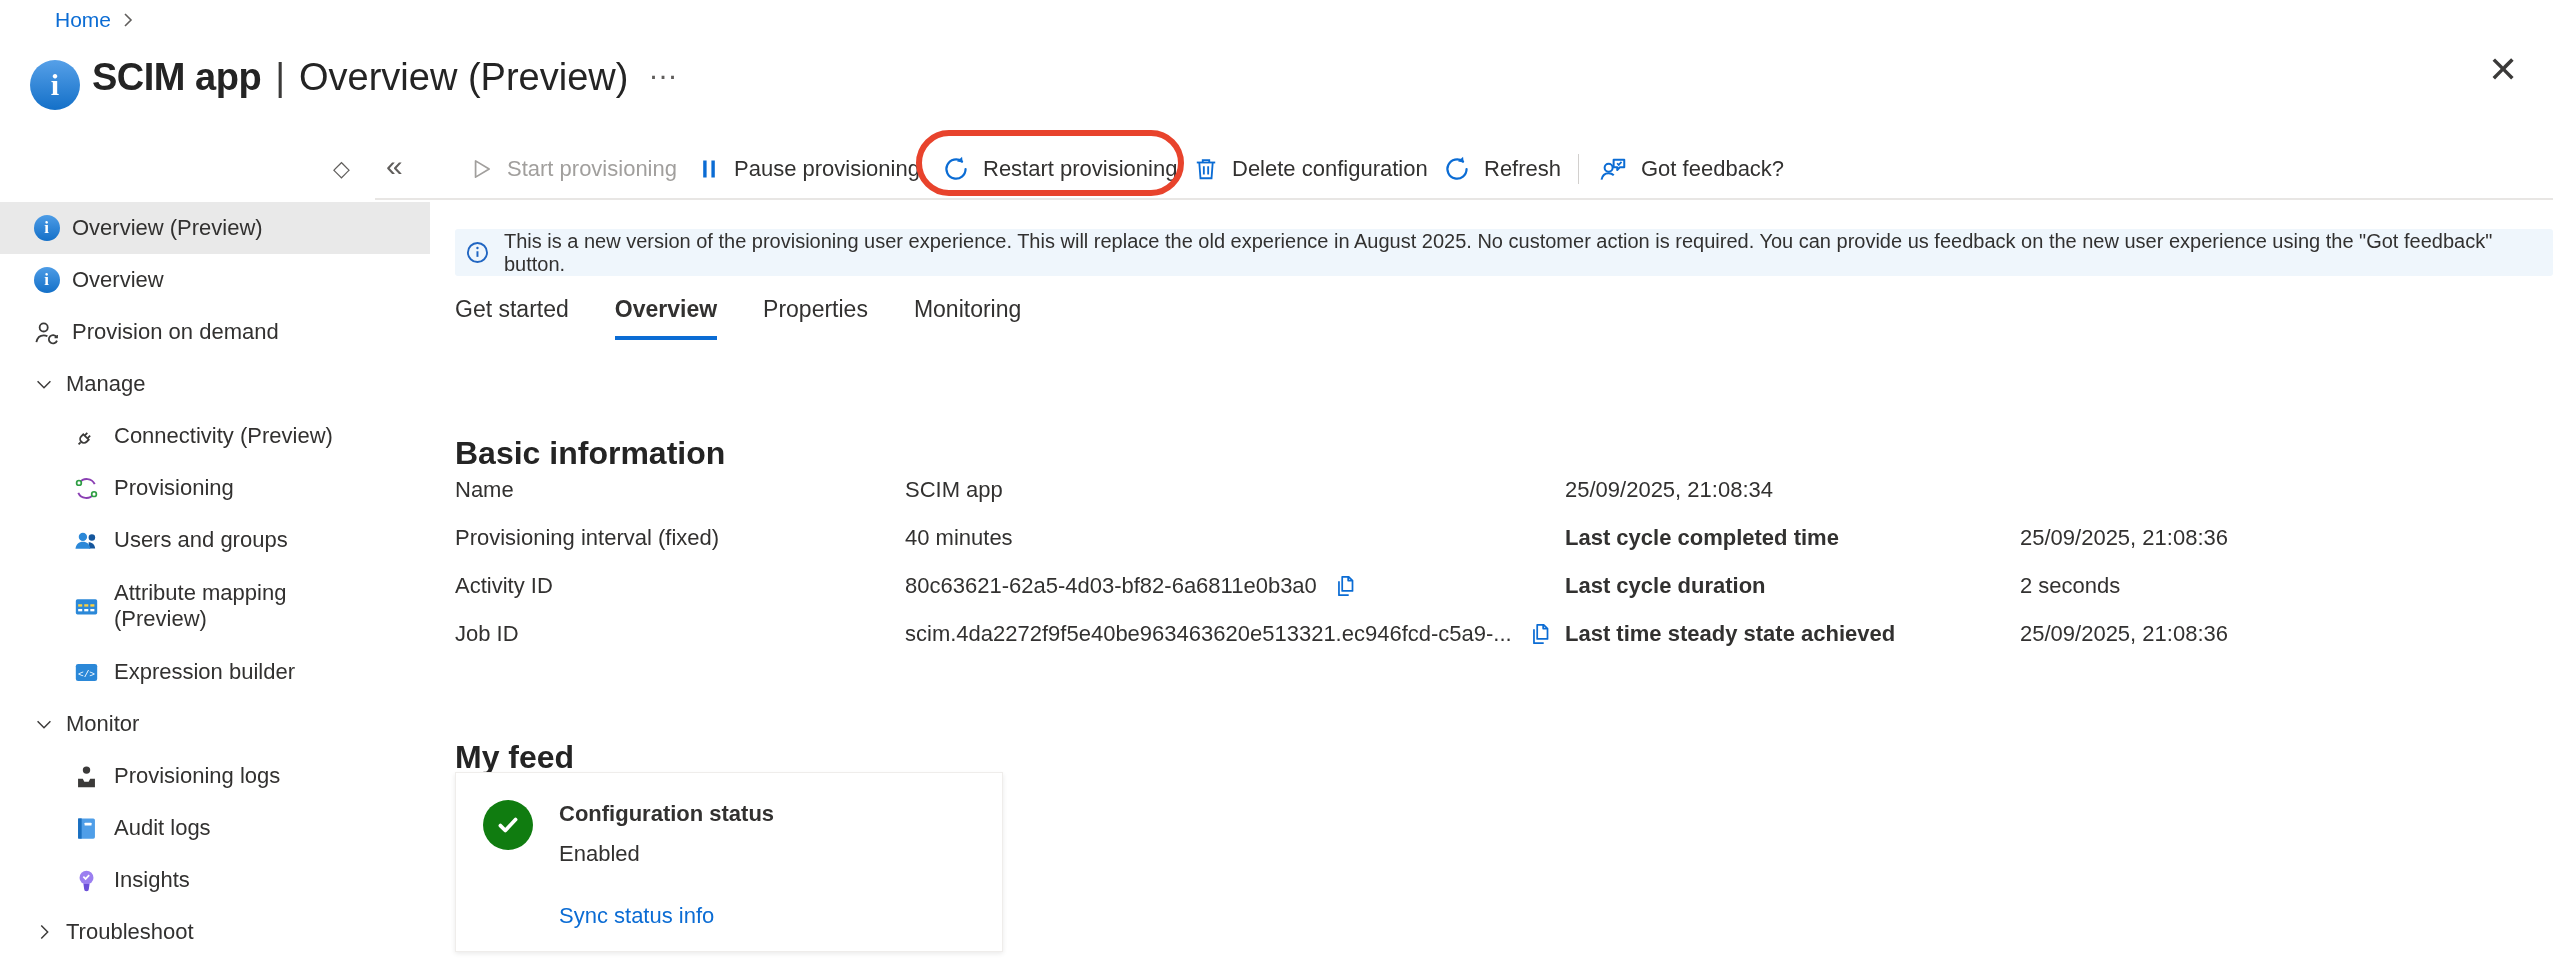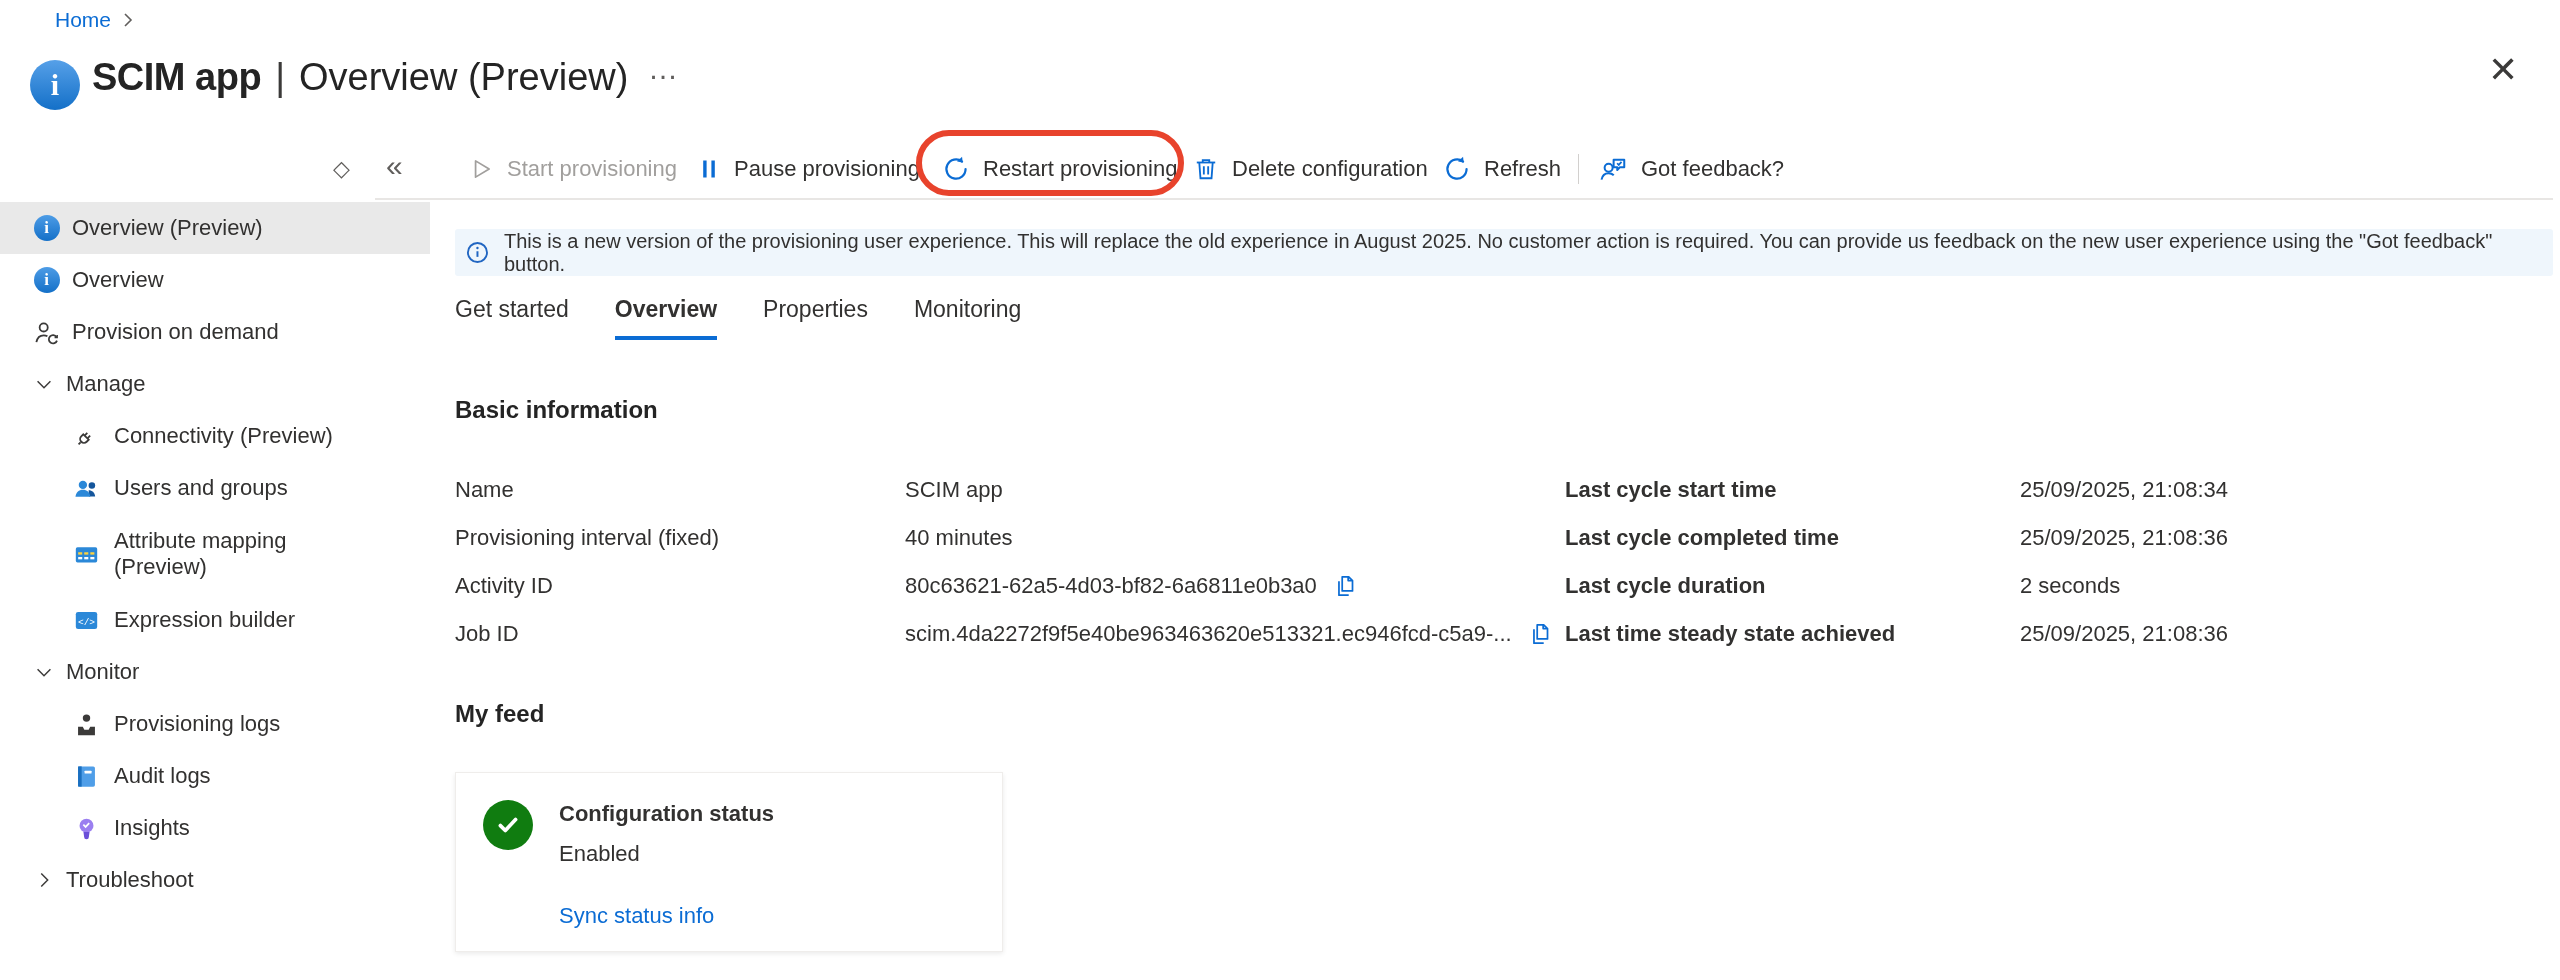--- a/index.html
+++ b/index.html
@@ -54,7 +54,7 @@
   .tab { padding-bottom:13px; cursor:pointer; color:#323130; border-bottom:4px solid transparent; }
   .tab.active { font-weight:700; border-bottom-color:#0b6cd4; }
 
-  .section-h { position:absolute; font-size:24px; font-weight:700; color:#242424; }
+  .section-h { position:absolute; font-size:32px; font-weight:700; color:#242424;margin-top:39px; }
   .h-basic { left:455px; top:396px; }
   .h-feed  { left:455px; top:700px; }
 

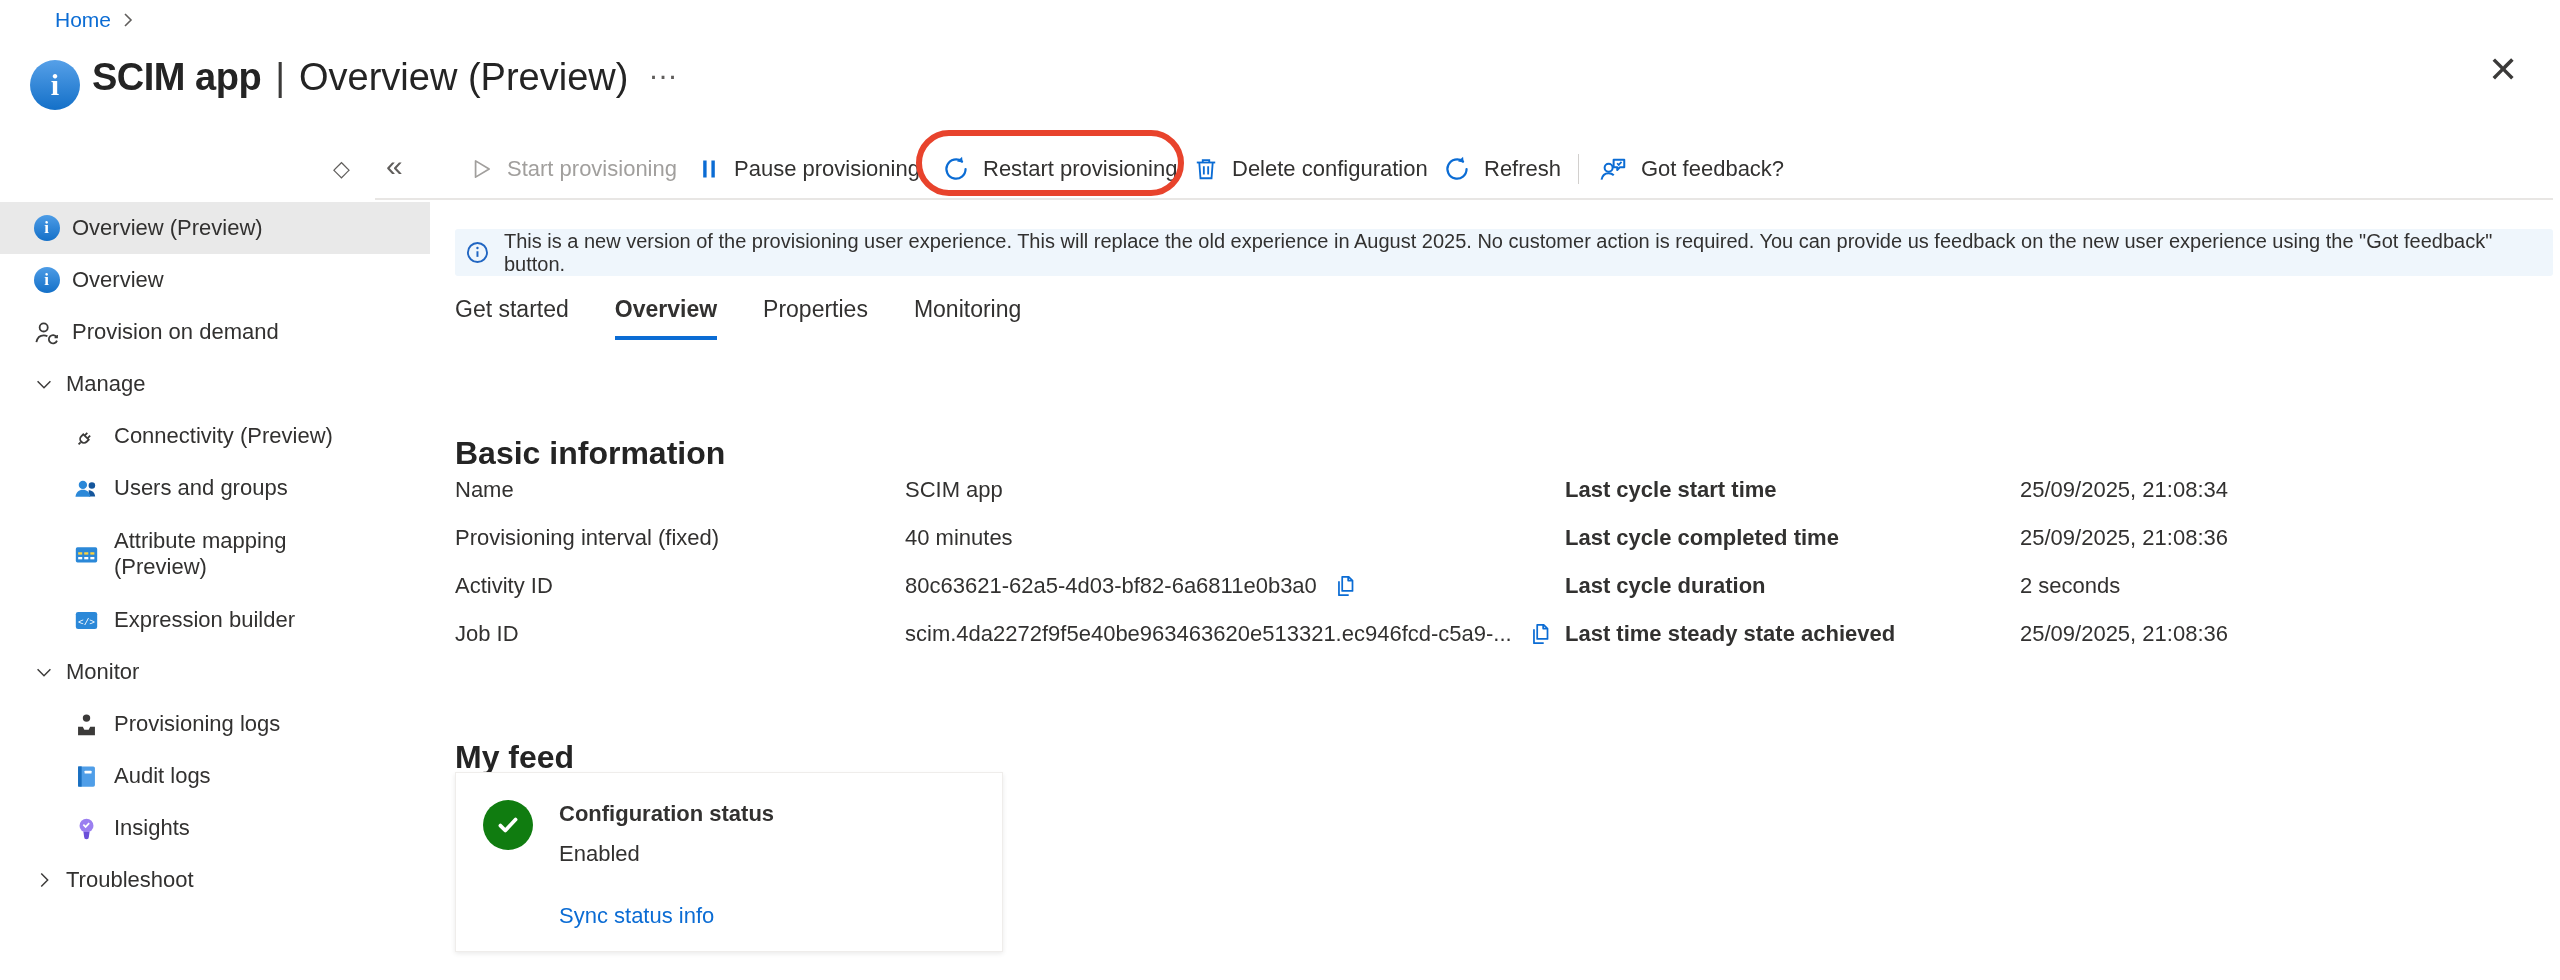--- a/index.html
+++ b/index.html
@@ -200,6 +200,17 @@
     </div>
     <div class="nav-item sub">
       <span class="ic">
+        <svg width="27" height="27" viewBox="0 0 24 24" fill="none">
+            <path d="M19.3 8.2a7.8 7.8 0 0 0-13.4-1.4" stroke="#8a3fb3" stroke-width="1.7"></path>
+            <path d="M4.7 15.8a7.8 7.8 0 0 0 13.4 1.4" stroke="#8a3fb3" stroke-width="1.7"></path>
+            <circle cx="5.3" cy="7" r="2.1" fill="#fff" stroke="#2f9e44" stroke-width="1.5"></circle>
+            <circle cx="18.7" cy="17" r="2.1" fill="#fff" stroke="#2f9e44" stroke-width="1.5"></circle>
+          </svg>
+      </span>
+      <span class="lbl">Provisioning</span>
+    </div>
+    <div class="nav-item sub">
+      <span class="ic">
         <svg width="27" height="27" viewBox="0 0 24 24">
             <circle cx="16.8" cy="9.3" r="2.9" fill="#15569c"></circle>
             <path d="M13.9 13.5c3.2 0 5.3 2 5.8 5.5h-5.5z" fill="#15569c"></path>

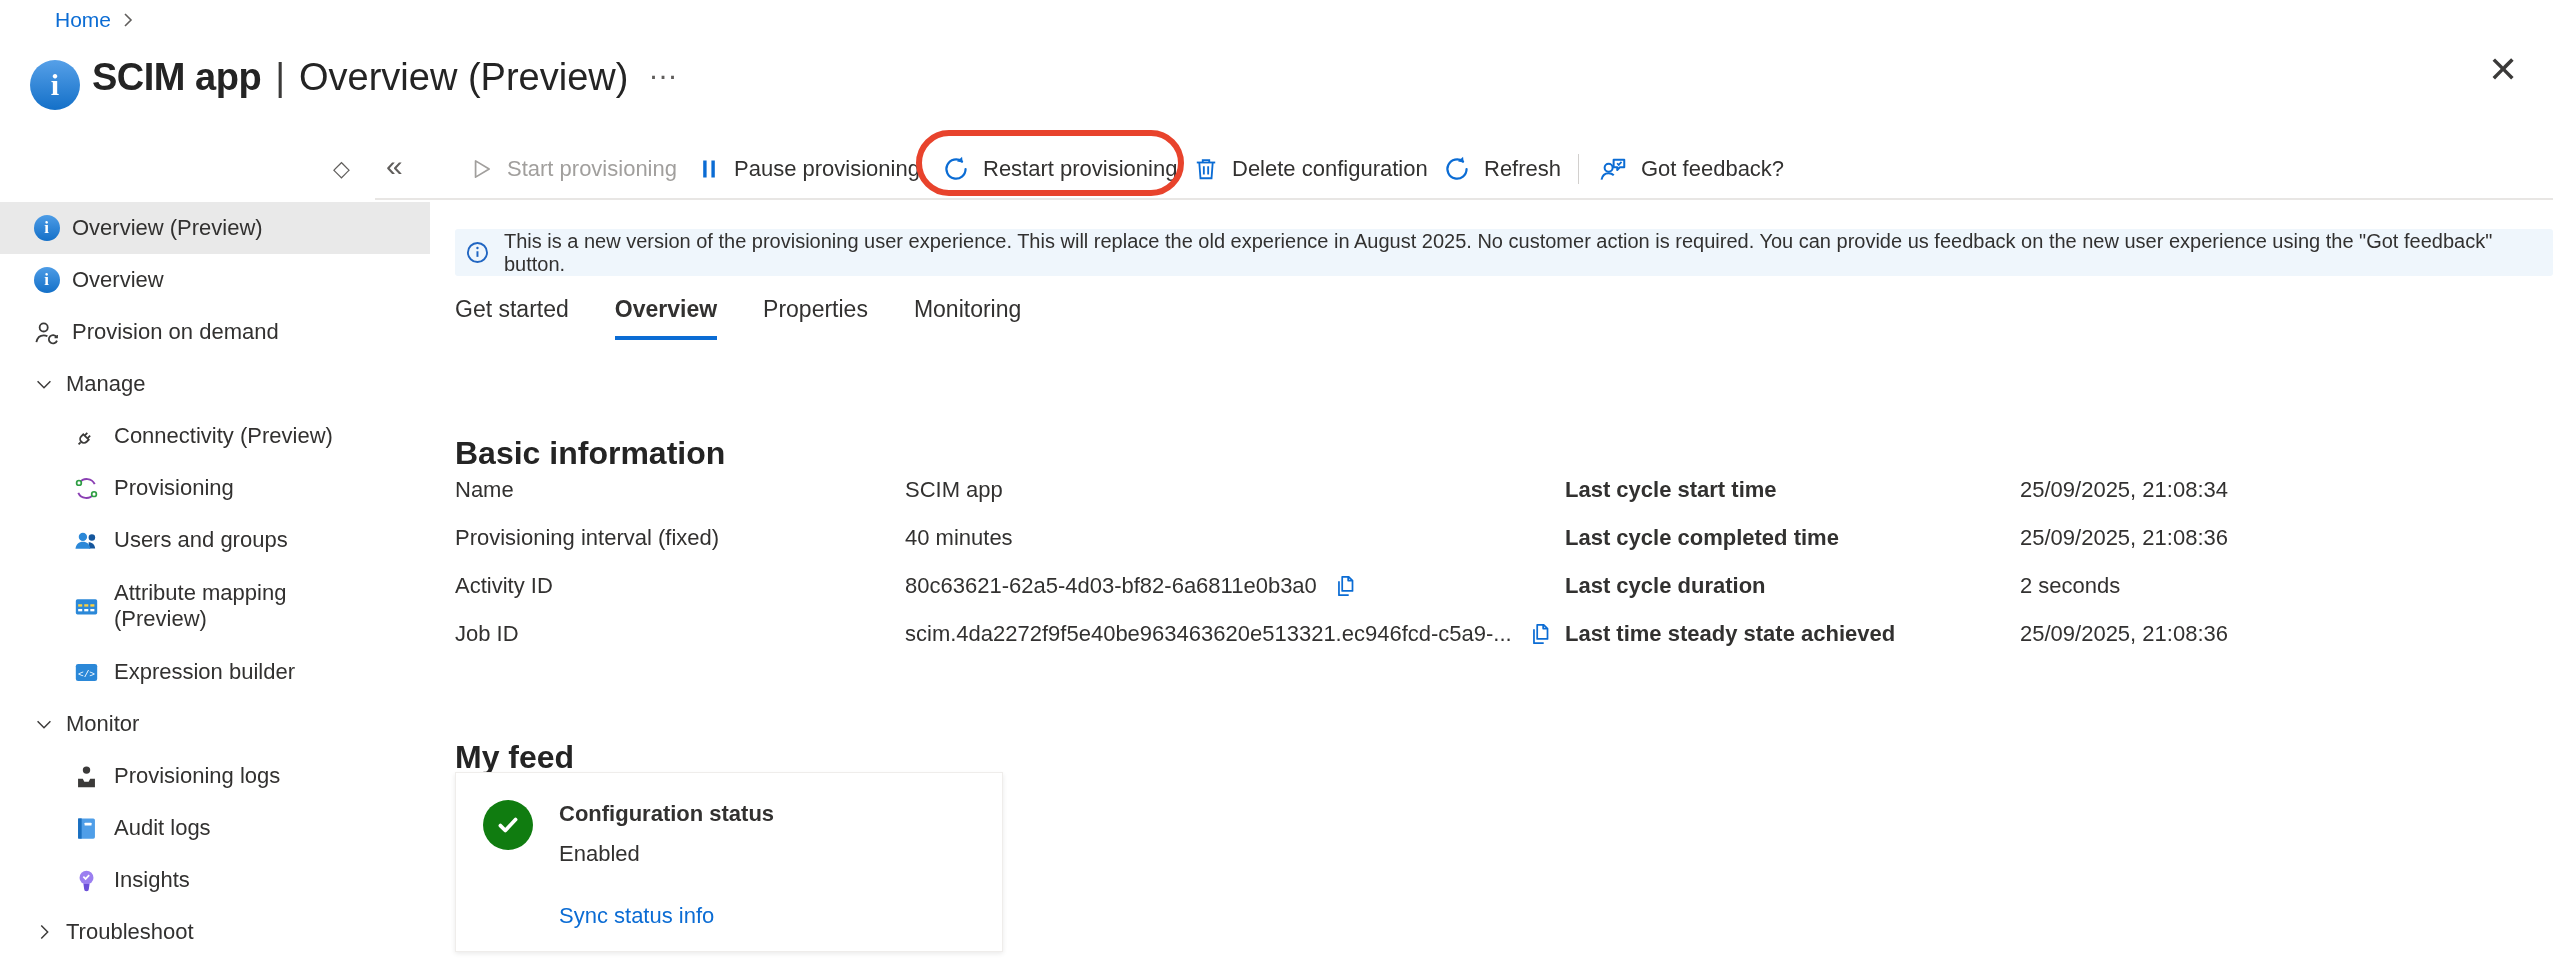--- a/index.html
+++ b/index.html
@@ -351,7 +351,6 @@
 
   <div class="info-col col-right">
     <div class="irow">
-      <span class="k">Last cycle start time</span>
       <span class="v">
           <span>25/09/2025, 21:08:34</span>
         </span>

